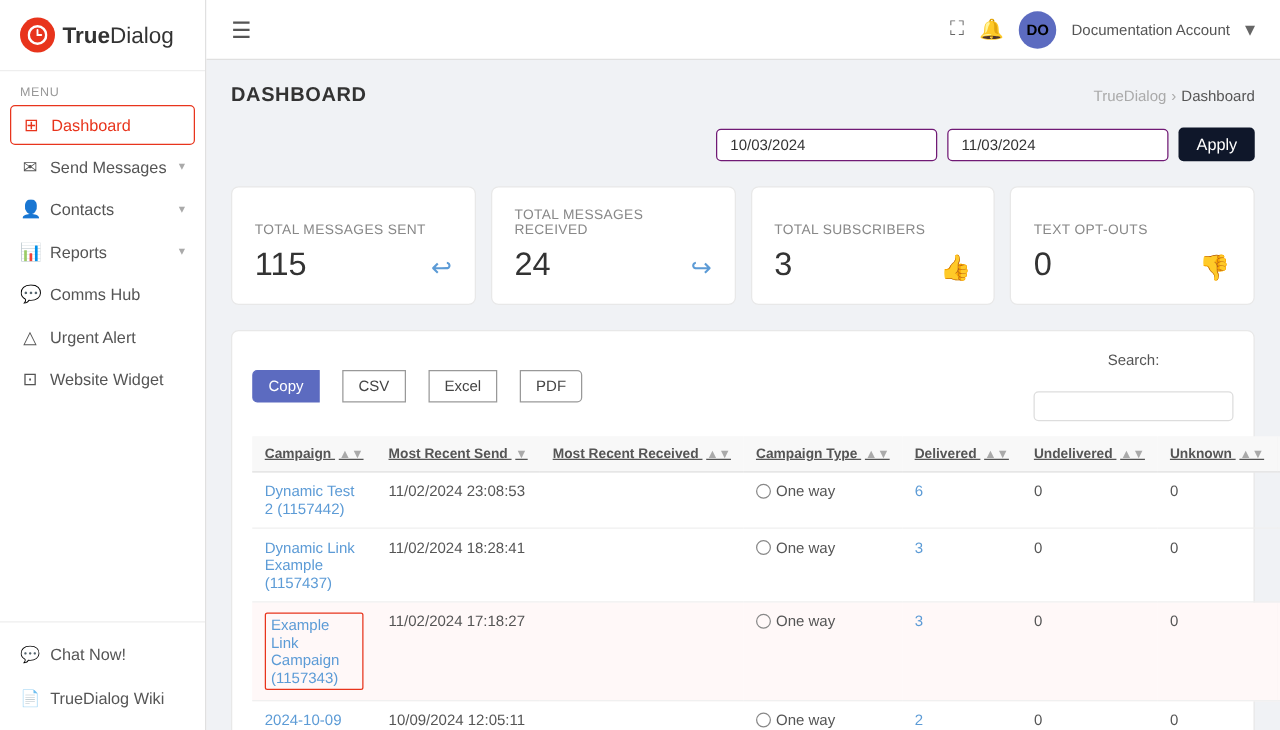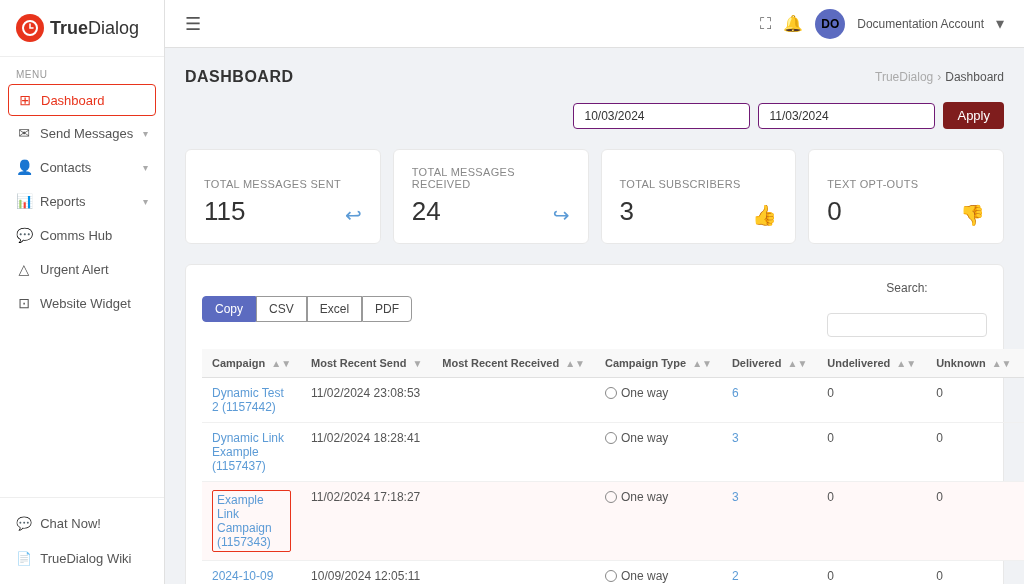--- a/index.html
+++ b/index.html
@@ -38,7 +38,7 @@
     
     .date-filter { display: flex; align-items: center; gap: 8px; margin-bottom: 20px; justify-content: flex-end; }
     .date-input { border: 1px solid #701a75; border-radius: 4px; padding: 5px 10px; font-size: 12px; color: #333; background: #fff; }
-    .apply-btn { background: #7f1d1d; color: white; border: none; border-radius: 4px; padding: 6px 14px; font-size: 13px; cursor: pointer; }
+    .apply-btn { background: #0f172a; color: white; border: none; border-radius: 4px; padding: 6px 14px; font-size: 13px; cursor: pointer; }
 
     
     .stat-cards { display: grid; grid-template-columns: repeat(4, 1fr); gap: 12px; margin-bottom: 20px; }

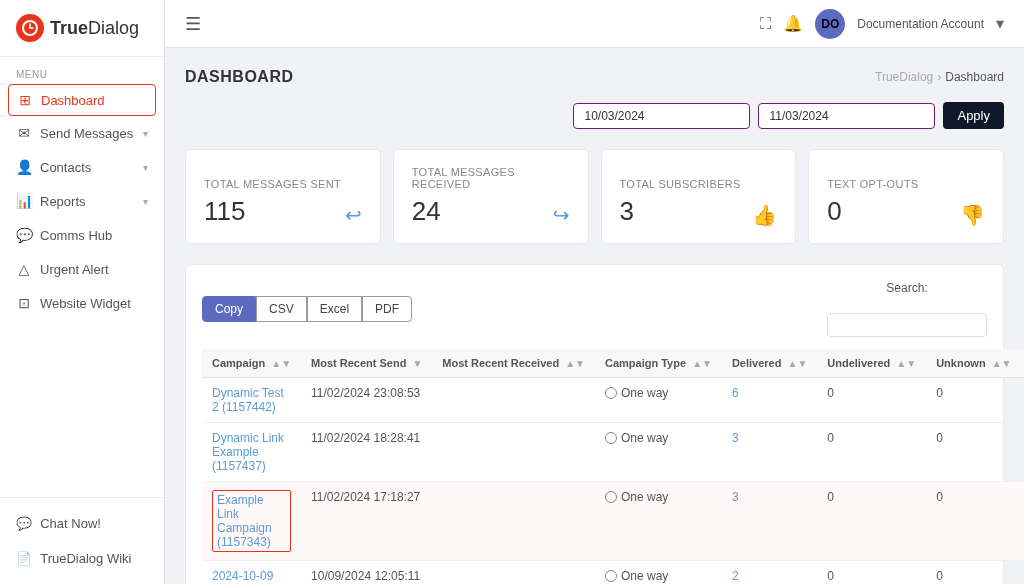--- a/index.html
+++ b/index.html
@@ -54,7 +54,7 @@
     .campaign-section { background: #fff; border: 1px solid #e8e8e8; border-radius: 6px; padding: 16px; }
     .section-title { font-size: 14px; font-weight: 600; color: #333; margin-bottom: 12px; }
     .table-toolbar { display: flex; align-items: center; justify-content: space-between; margin-bottom: 12px; }
-    .table-buttons { display: flex; gap: 0; }
+    .table-buttons { display: flex; gap: 18px; }
     .table-btn { border: 1px solid #999; background: #fff; padding: 5px 12px; font-size: 12px; cursor: pointer; color: #444; }
     .table-btn:first-child { border-radius: 4px 0 0 4px; }
     .table-btn:last-child { border-radius: 0 4px 4px 0; }

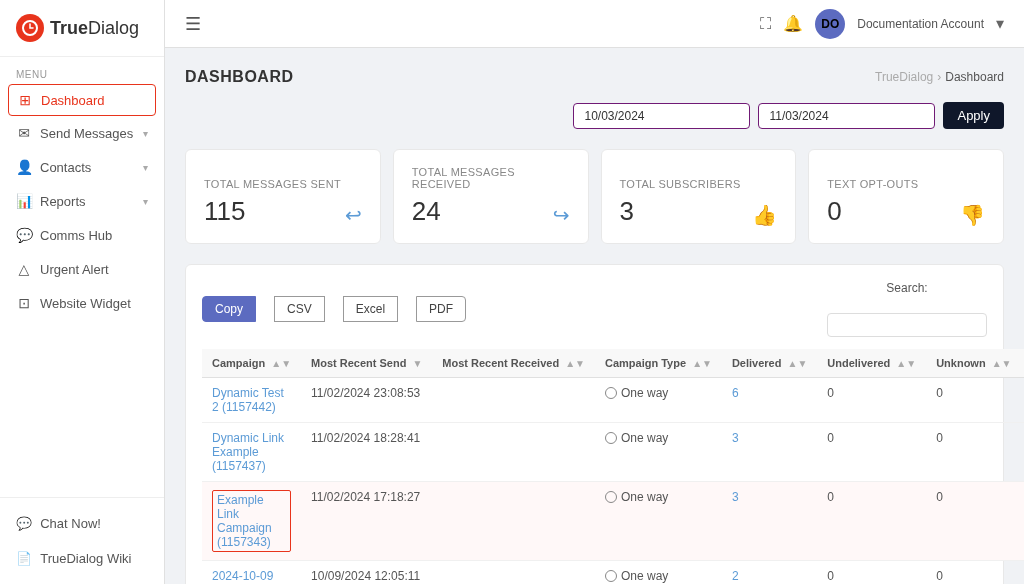--- a/index.html
+++ b/index.html
@@ -64,7 +64,7 @@
 
     
     table { width: 100%; border-collapse: collapse; font-size: 12px; }
-    thead th { background: #f8f8f8; color: #555; font-weight: 600; padding: 8px 10px; text-align: left; border-bottom: 1px solid #e0e0e0; white-space: nowrap; font-size: 11px; }
+    thead th { background: #f8f8f8; color: #555; font-weight: 600; padding: 8px 10px; text-align: left; border-bottom: 1px solid #e0e0e0; white-space: nowrap; font-size: 11px; text-decoration: underline; }
     thead th .sort-icon { color: #aaa; margin-left: 3px; font-size: 10px; }
     tbody tr { border-bottom: 1px solid #f0f0f0; }
     tbody tr.highlighted { background: #fff8f8; }

